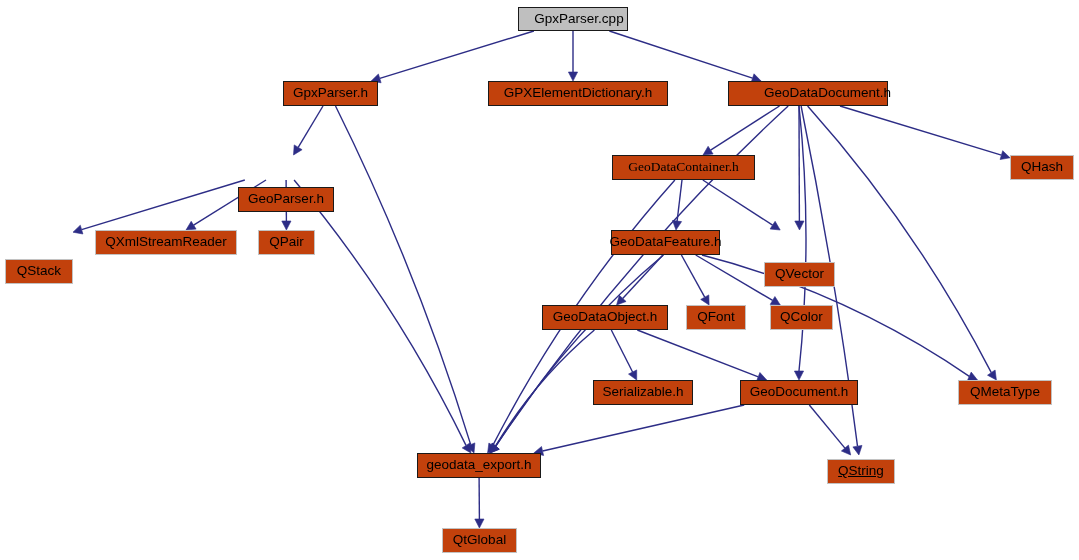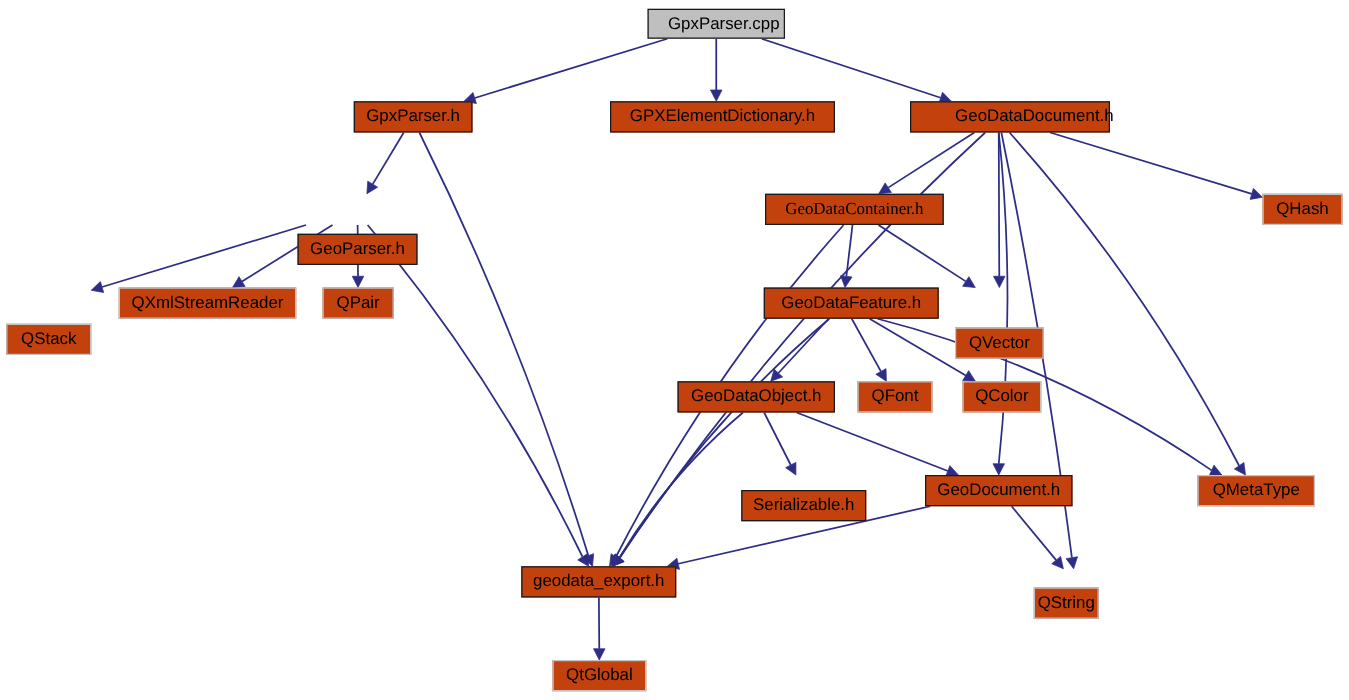--- a/index.html
+++ b/index.html
@@ -159,7 +159,7 @@
       <div class="node external" style="left: 258px; top: 230px; width: 57px; height: 25px;">
         <span class="node-label">QPair</span>
       </div>
-      <div class="node internal" style="left: 611px; top: 230px; width: 140px; height: 25px;">
+      <div class="node internal" style="left: 611px; top: 230px; width: 109px; height: 25px;">
         <span class="node-label">GeoDataFeature.h</span>
       </div>
       <div class="node external" style="left: 764px; top: 230px; width: 71px; height: 25px; margin-top: 32px;">

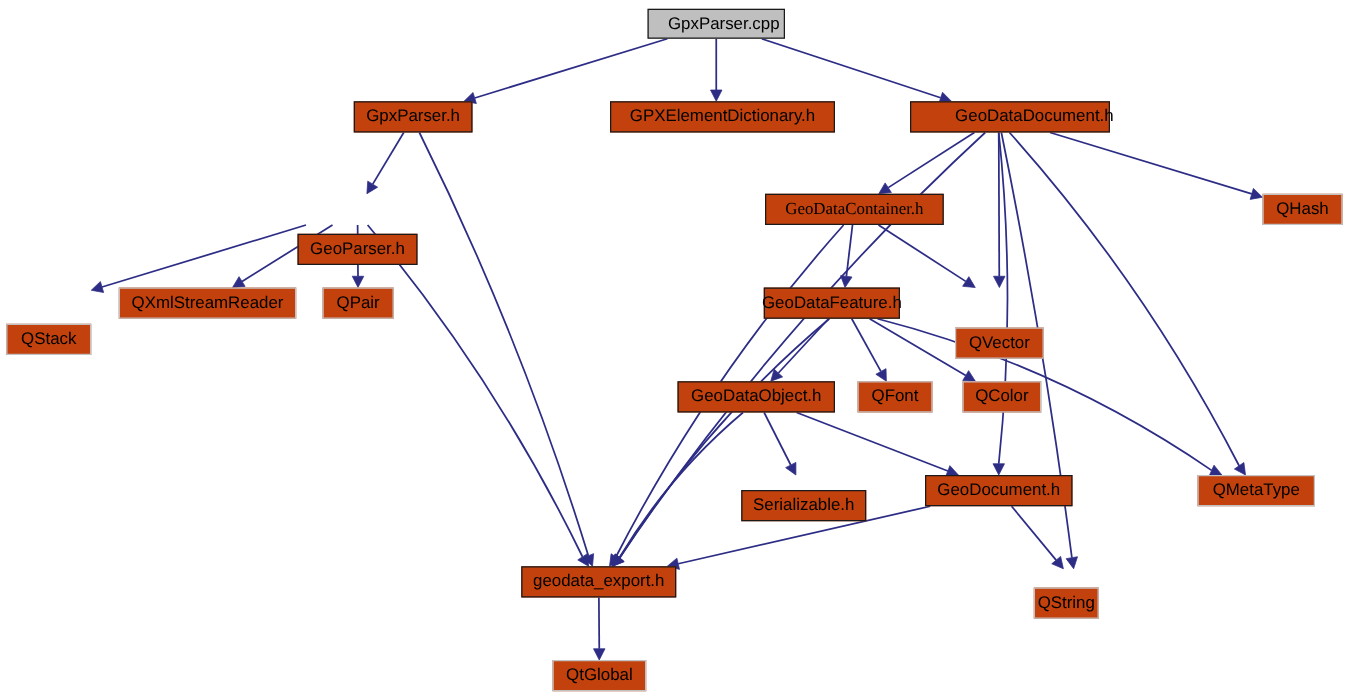--- a/index.html
+++ b/index.html
@@ -174,7 +174,7 @@
       <div class="node external" style="left: 770px; top: 305px; width: 63px; height: 25px;">
         <span class="node-label">QColor</span>
       </div>
-      <div class="node internal" style="left: 593px; top: 380px; width: 100px; height: 25px; margin-top: 12px;">
+      <div class="node internal" style="left: 593px; top: 380px; width: 100px; height: 25px;">
         <span class="node-label">Serializable.h</span>
       </div>
       <div class="node internal" style="left: 740px; top: 380px; width: 118px; height: 25px;">

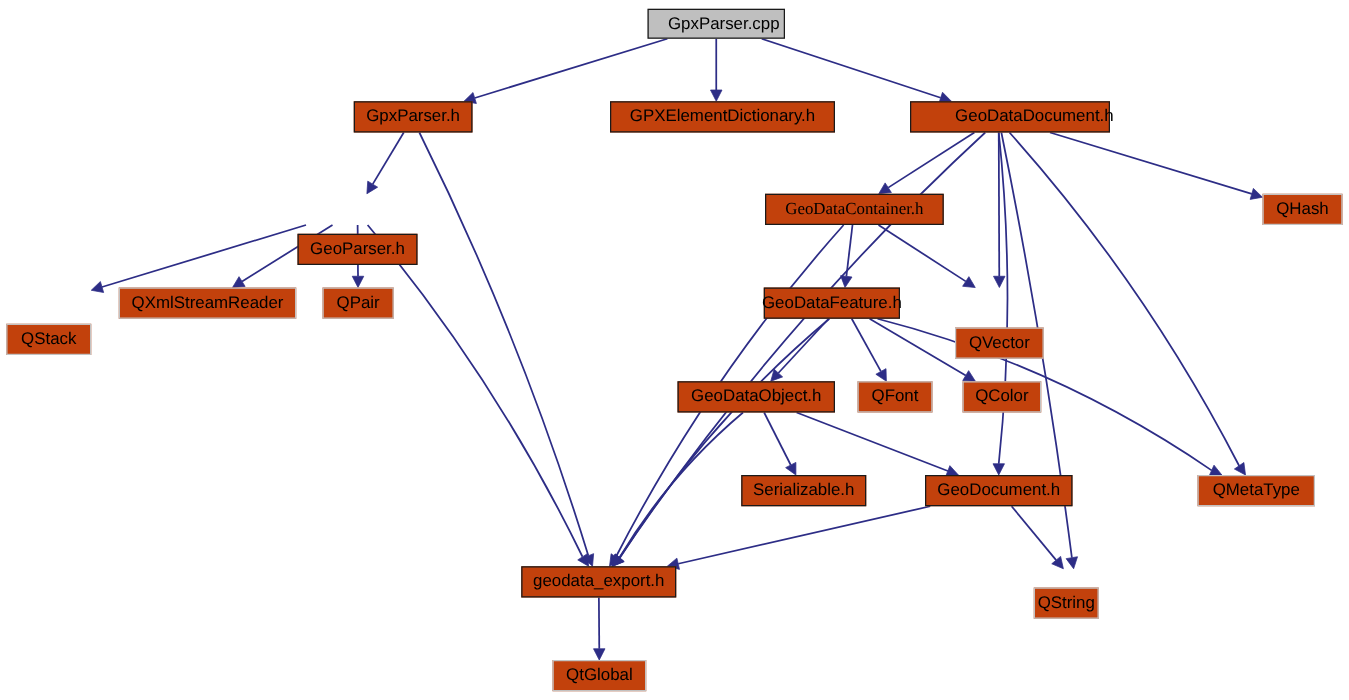--- a/index.html
+++ b/index.html
@@ -186,7 +186,7 @@
       <div class="node internal" style="left: 417px; top: 453px; width: 124px; height: 25px;">
         <span class="node-label">geodata_export.h</span>
       </div>
-      <div class="node external" style="left: 827px; top: 470px; width: 52px; height: 25px;">
+      <div class="node external" style="left: 827px; top: 459px; width: 68px; height: 25px; text-decoration: underline;">
         <span class="node-label">QString</span>
       </div>
       <div class="node external" style="left: 442px; top: 528px; width: 75px; height: 25px;">

